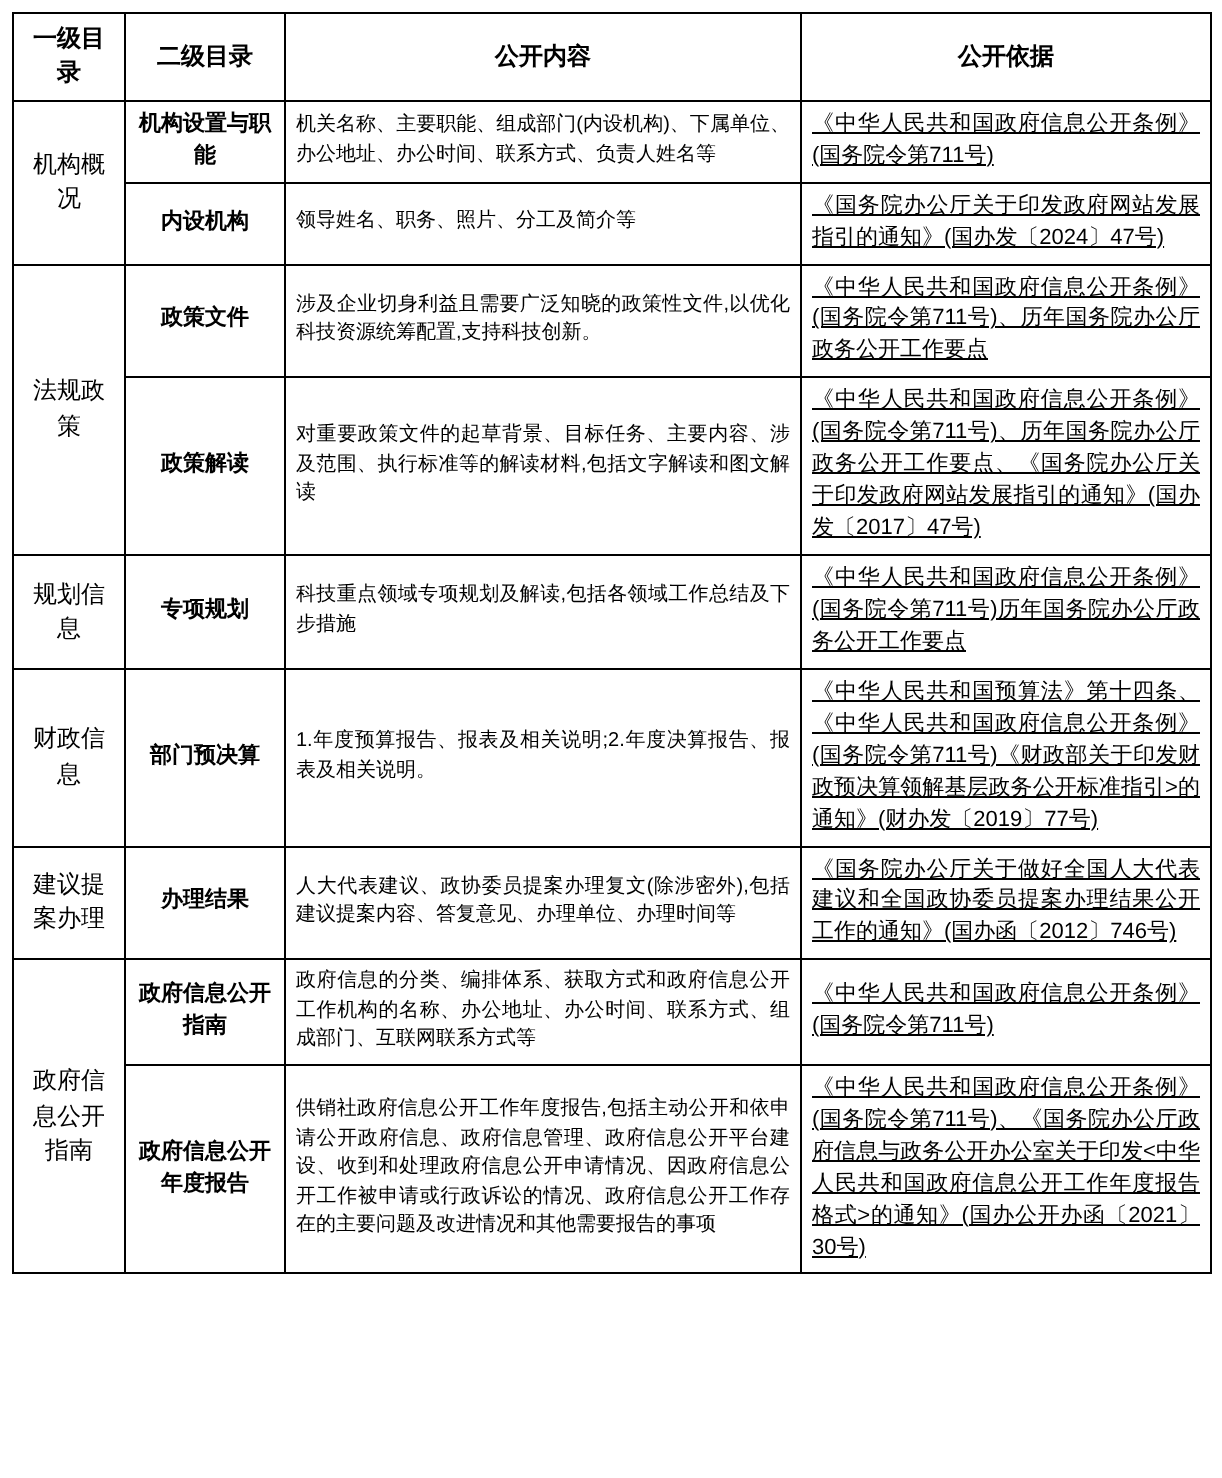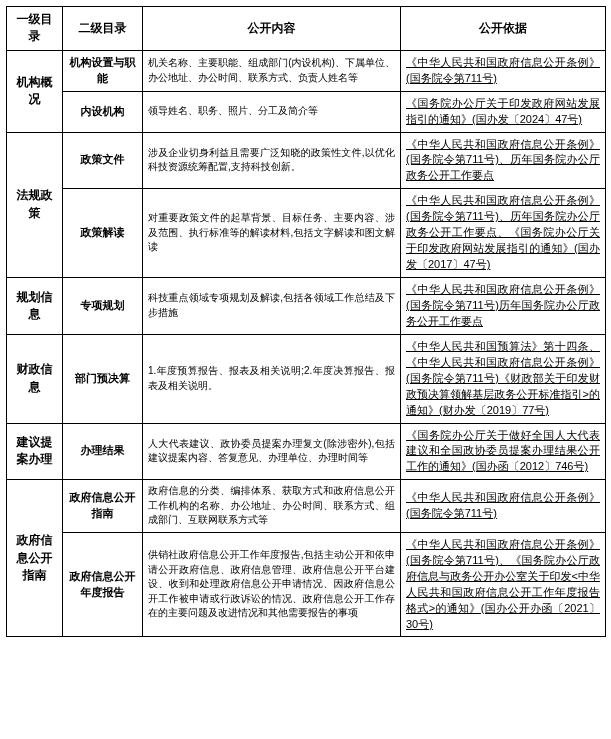--- a/index.html
+++ b/index.html
@@ -42,7 +42,7 @@
   }
   td.lvl1 {
     font-size: 12px;
-    font-weight: bold;
+    font-weight: normal;
     text-align: center;
   }
   td.lvl2 {

